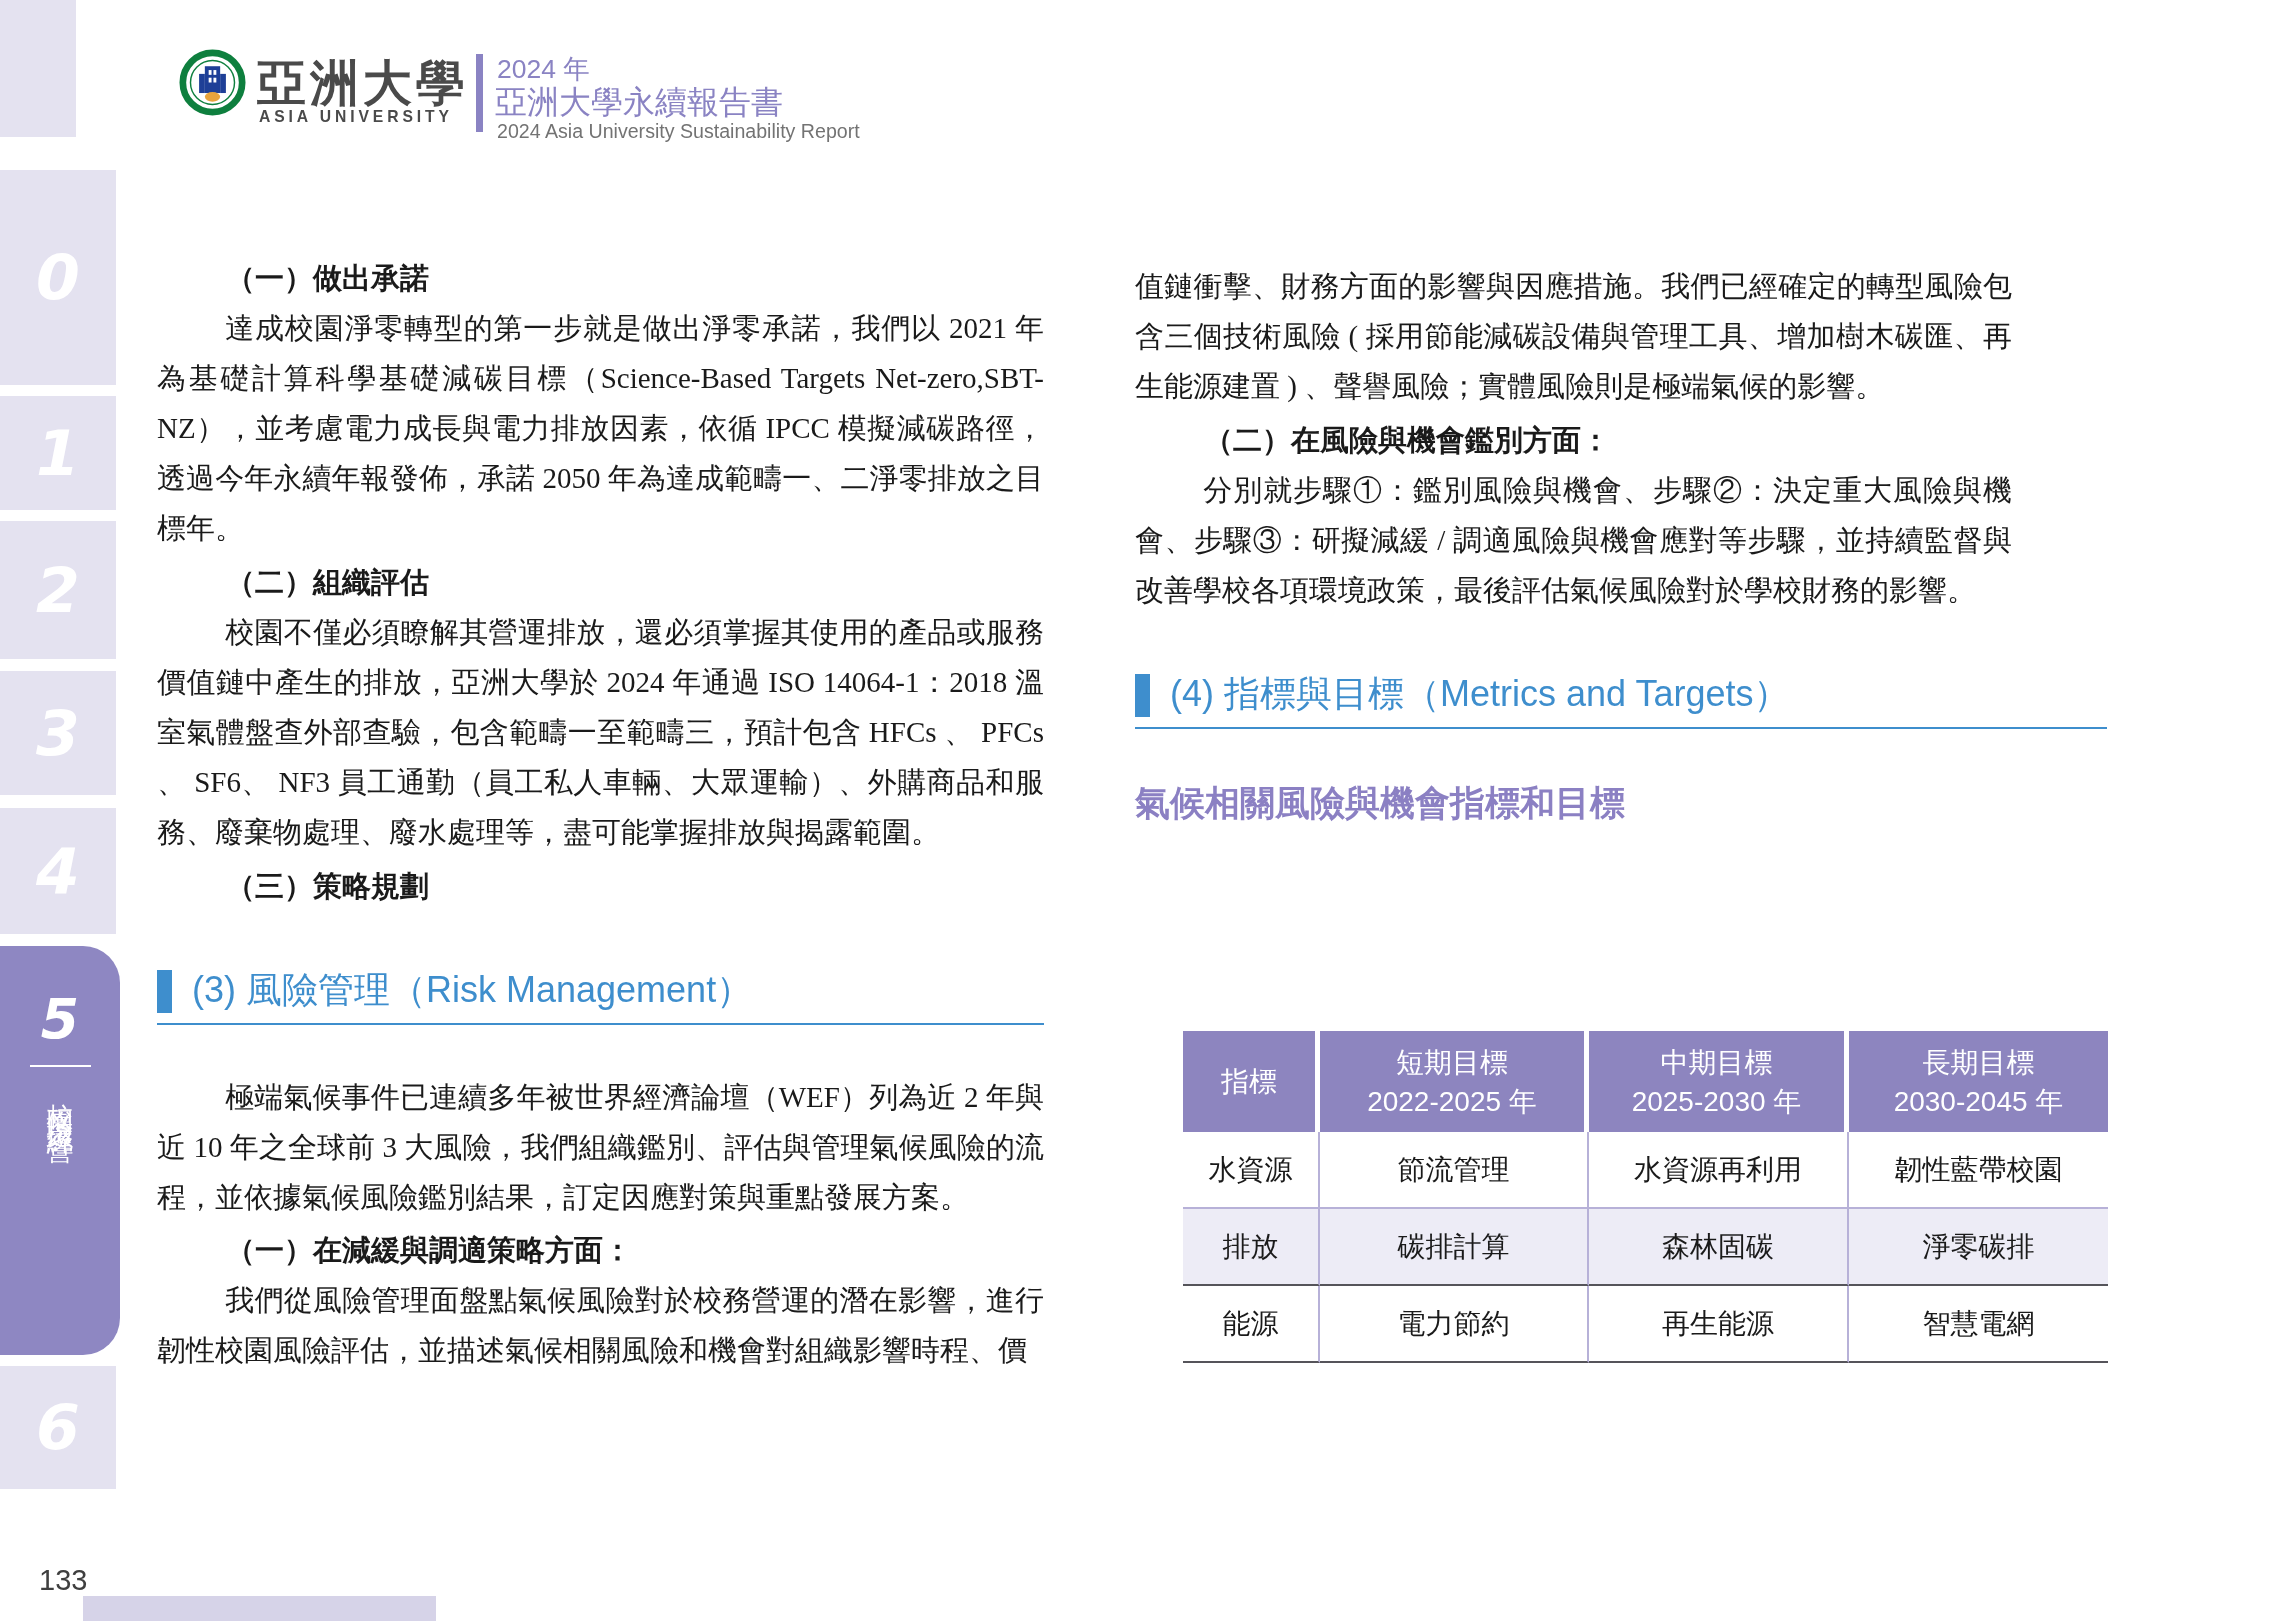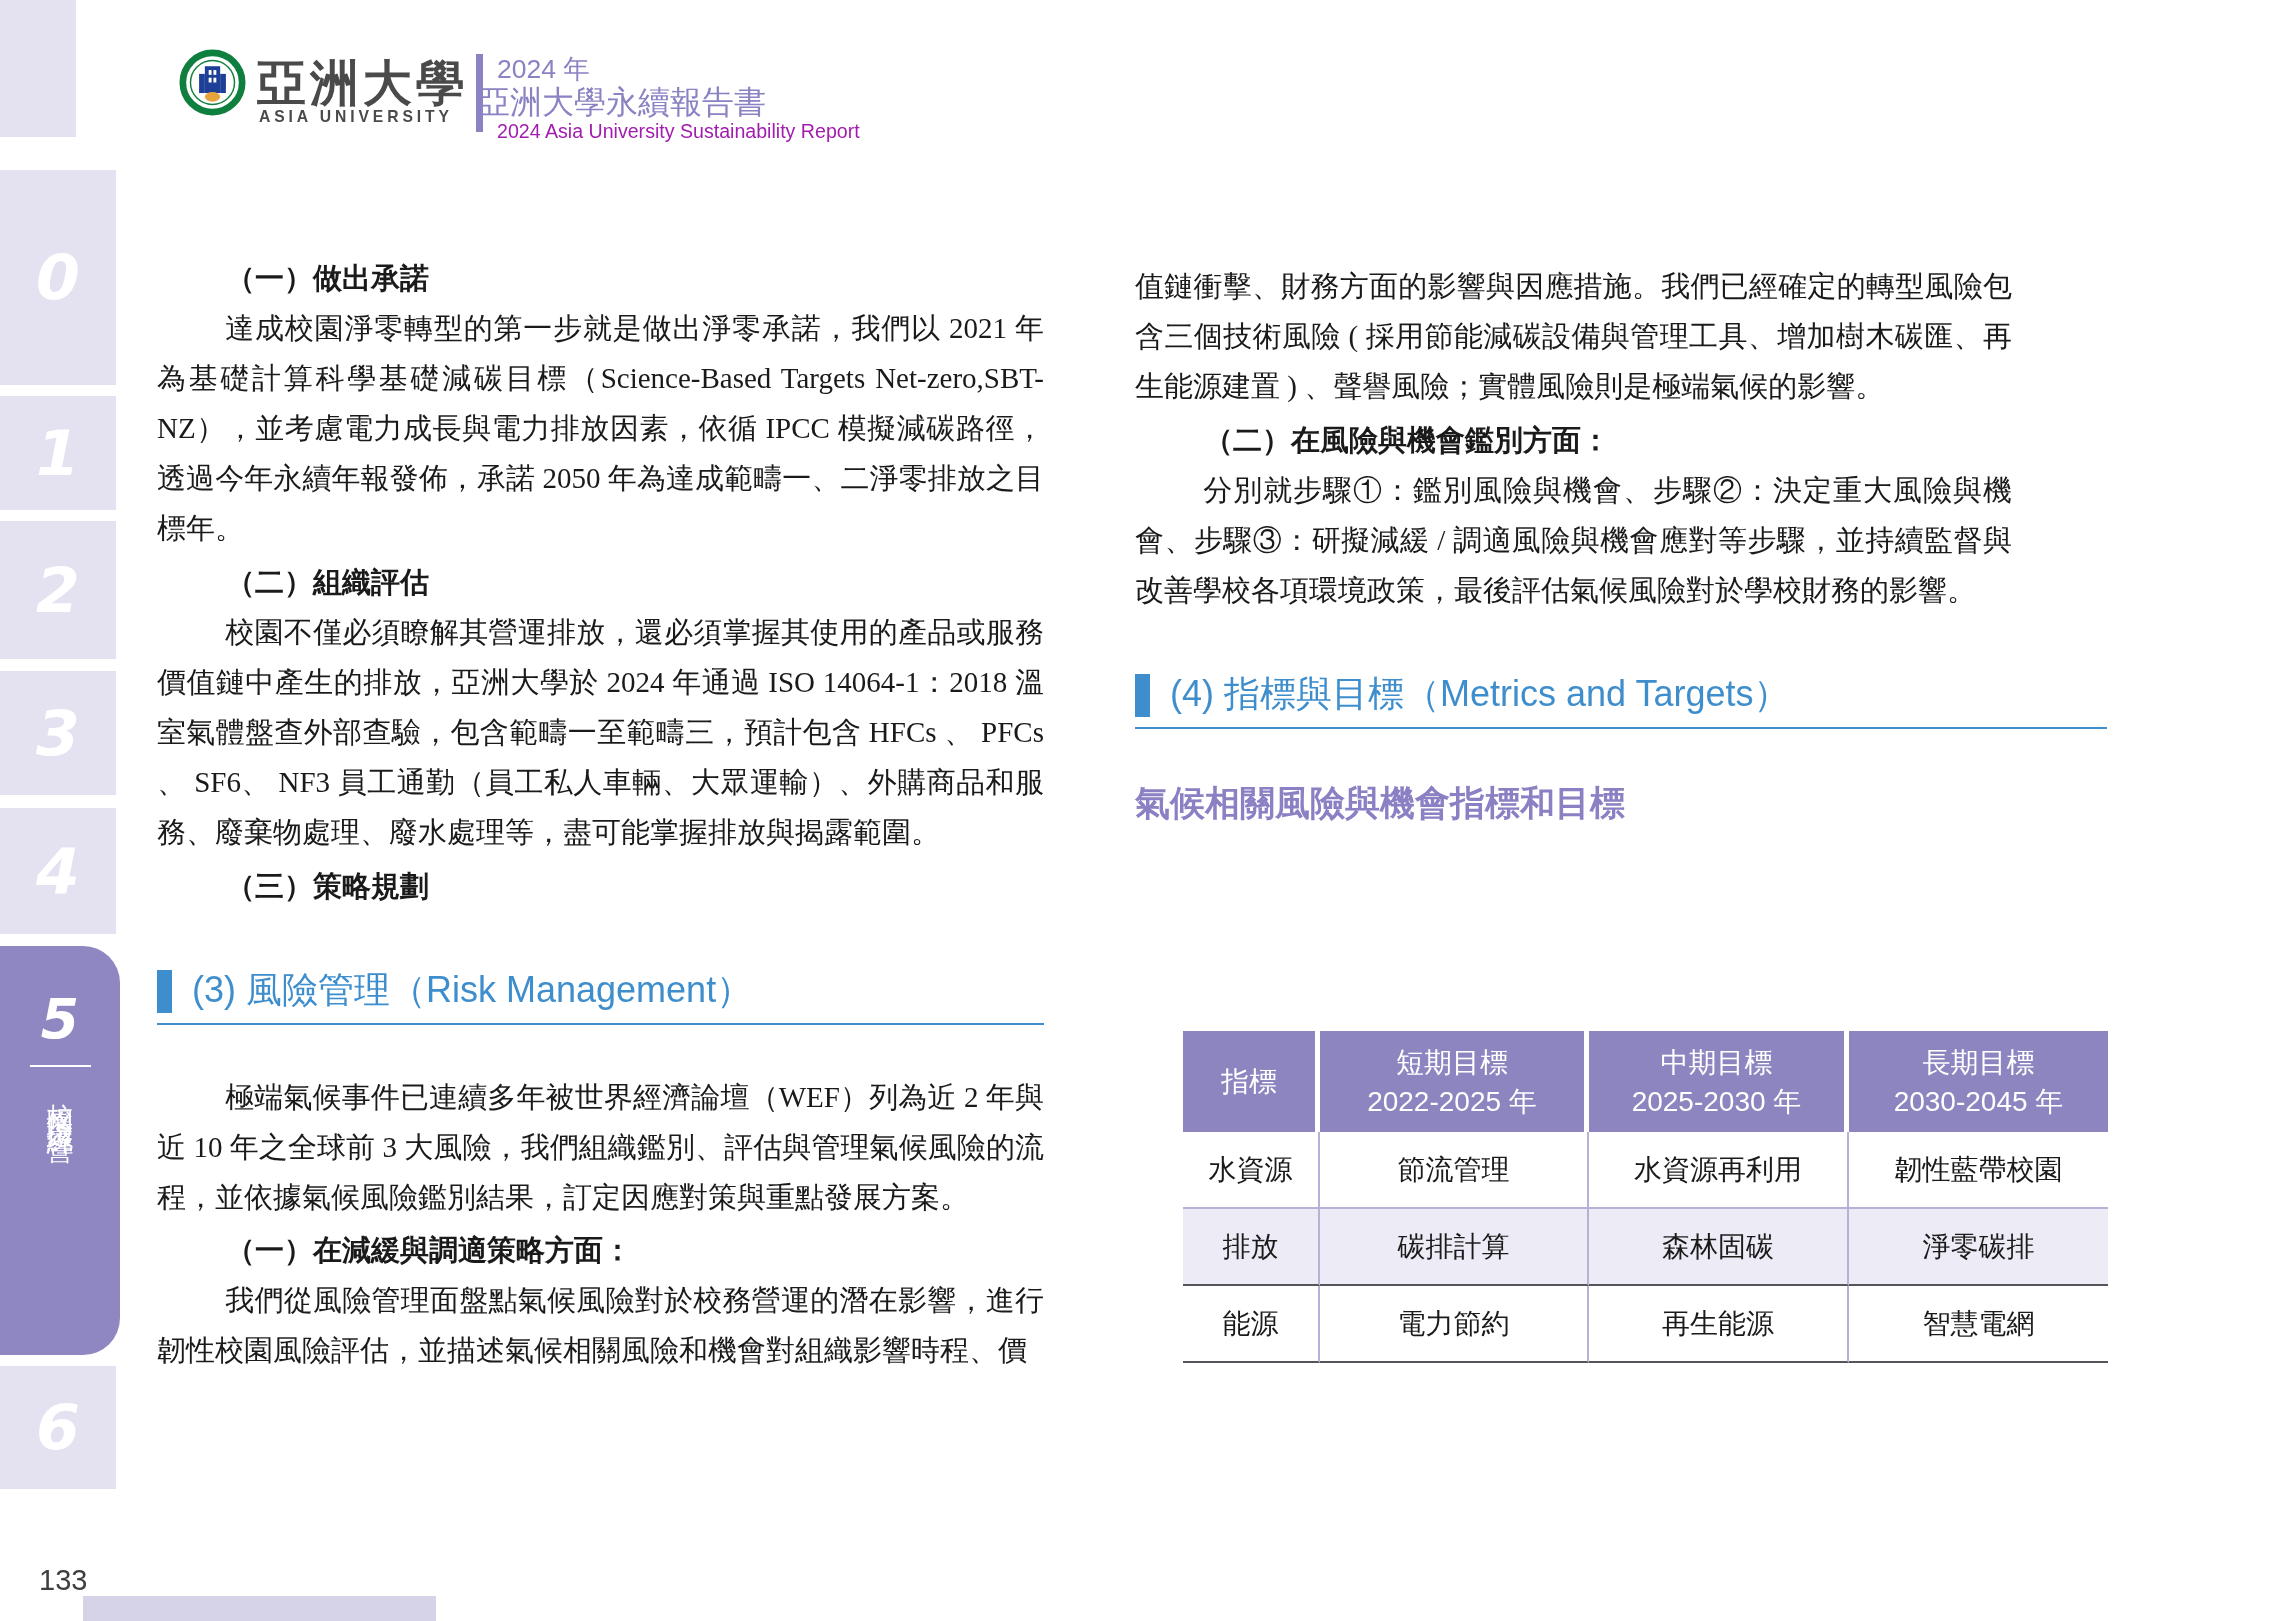--- a/index.html
+++ b/index.html
@@ -37,7 +37,7 @@
     background:#8a83c3; }
   .hdr-year { position:absolute; left:497px; top:51px; font-size:26.5px; color:#8a83c3;
     font-family:"Liberation Sans","DejaVu Sans",sans-serif; }
-  .hdr-title { position:absolute; left:478px; top:81px; font-size:32px; color:#8a83c3;
+  .hdr-title { position:absolute; left:495px; top:81px; font-size:32px; color:#8a83c3;
     font-weight:500; font-family:"Liberation Sans","DejaVu Sans",sans-serif; }
   .hdr-sub { position:absolute; left:497px; top:120px; font-size:19.6px; color:#a21caf;
     font-family:"Liberation Sans","DejaVu Sans",sans-serif; }

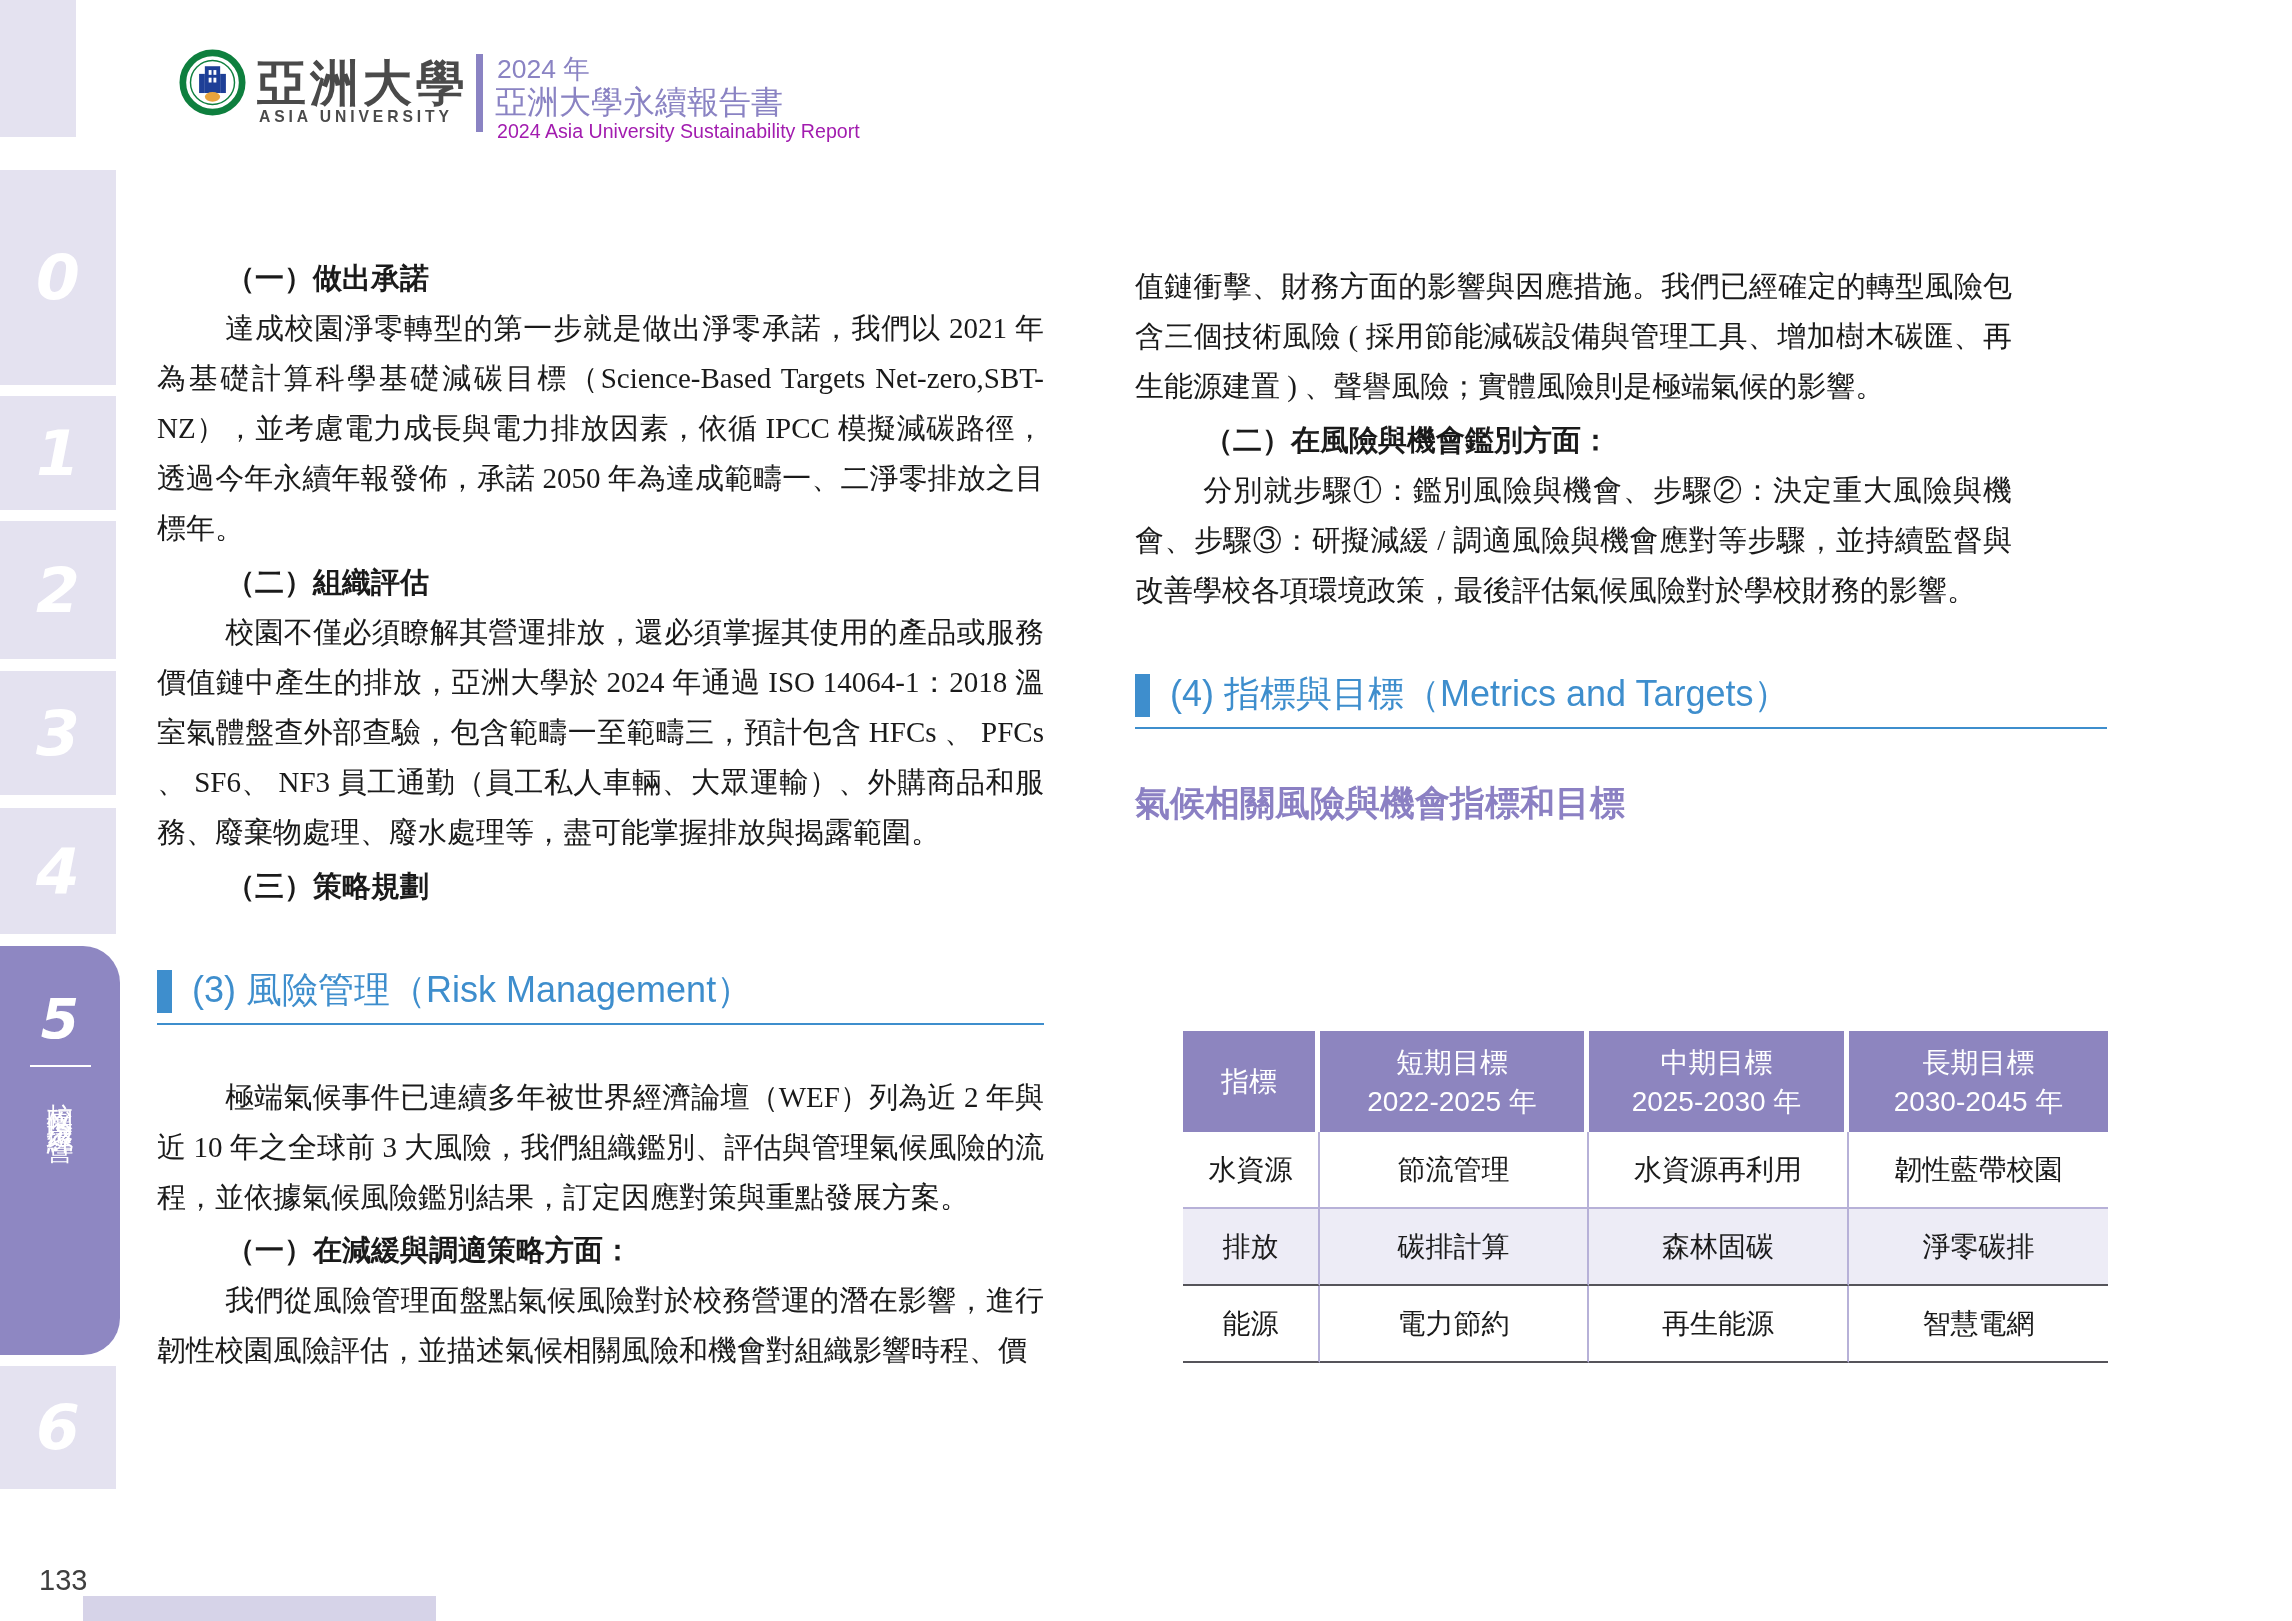--- a/index.html
+++ b/index.html
@@ -39,7 +39,7 @@
     font-family:"Liberation Sans","DejaVu Sans",sans-serif; }
   .hdr-title { position:absolute; left:495px; top:81px; font-size:32px; color:#8a83c3;
     font-weight:500; font-family:"Liberation Sans","DejaVu Sans",sans-serif; }
-  .hdr-sub { position:absolute; left:497px; top:120px; font-size:19.6px; color:#a21caf;
+  .hdr-sub { position:absolute; left:497px; top:120px; font-size:19.6px; color:#737373;
     font-family:"Liberation Sans","DejaVu Sans",sans-serif; }
   
   .col { position:absolute; font-size:29px; line-height:50px; text-align:justify; }

